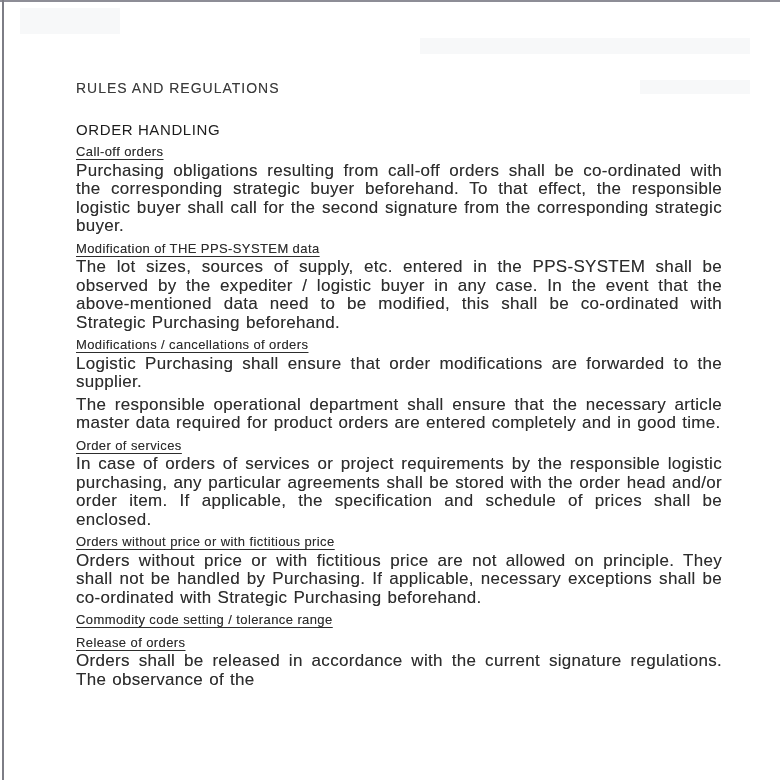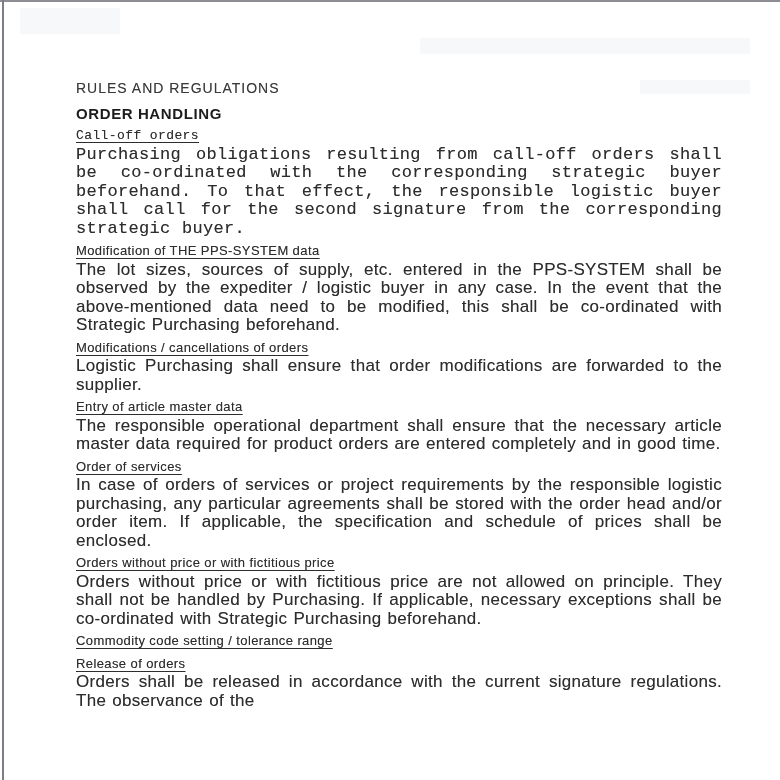--- a/index.html
+++ b/index.html
@@ -63,9 +63,9 @@
     text-shadow: 0 0 0.5px rgba(40,40,40,0.4);
   }
   .doc-subtitle {
-    margin: 8px 0 0 0;
+    margin: 24px 0 0 0;
     font-size: 15px;
-    font-weight: 700;
+    font-weight: 400;
     letter-spacing: 0.6px;
     color: #1c1c1c;
     line-height: 18px;

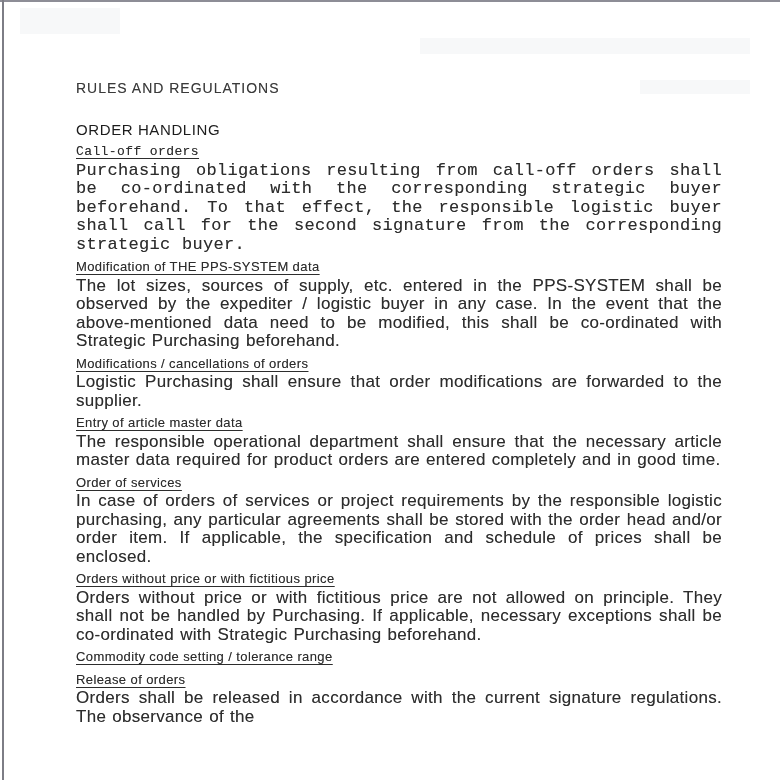--- a/index.html
+++ b/index.html
@@ -74,7 +74,6 @@
     margin-top: 4px;
   }
   .section.first {
-    font-family: Liberation Mono, monospace;
   }
   .section-heading {
     margin: 0;

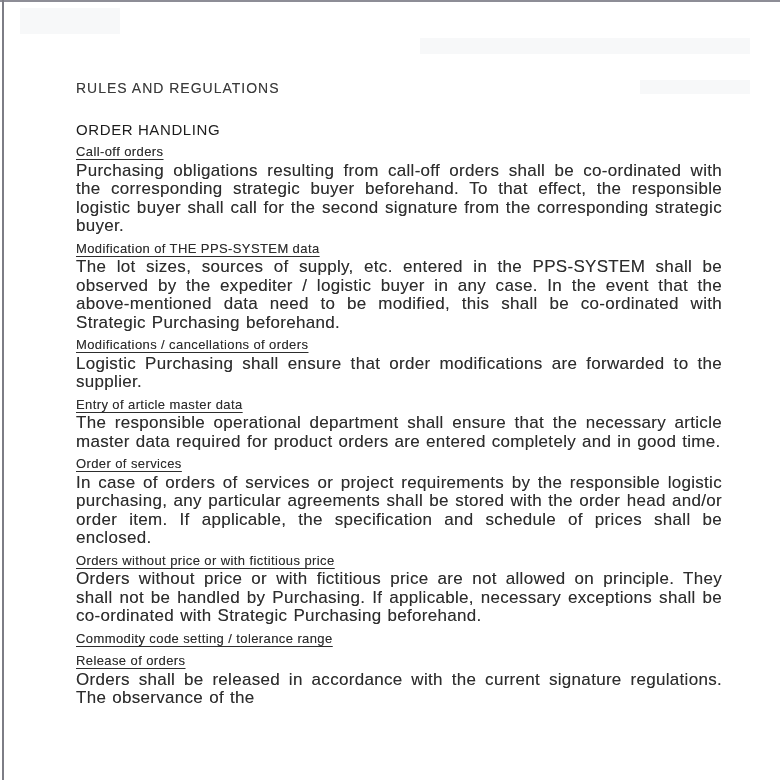--- a/index.html
+++ b/index.html
@@ -129,7 +129,6 @@
     </div>
 
     <div class="section">
-      <h3 class="section-heading">Entry of article master data</h3>
       <p class="section-body">The responsible operational department shall ensure that the necessary article master data required for product orders are entered completely and in good time.</p>
     </div>
 

